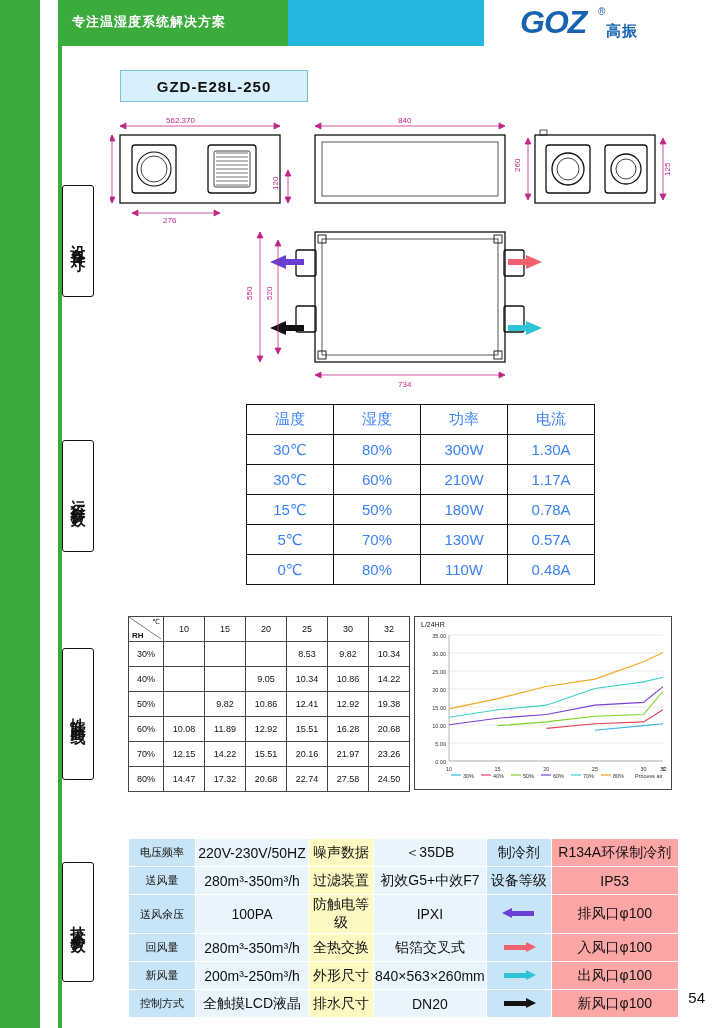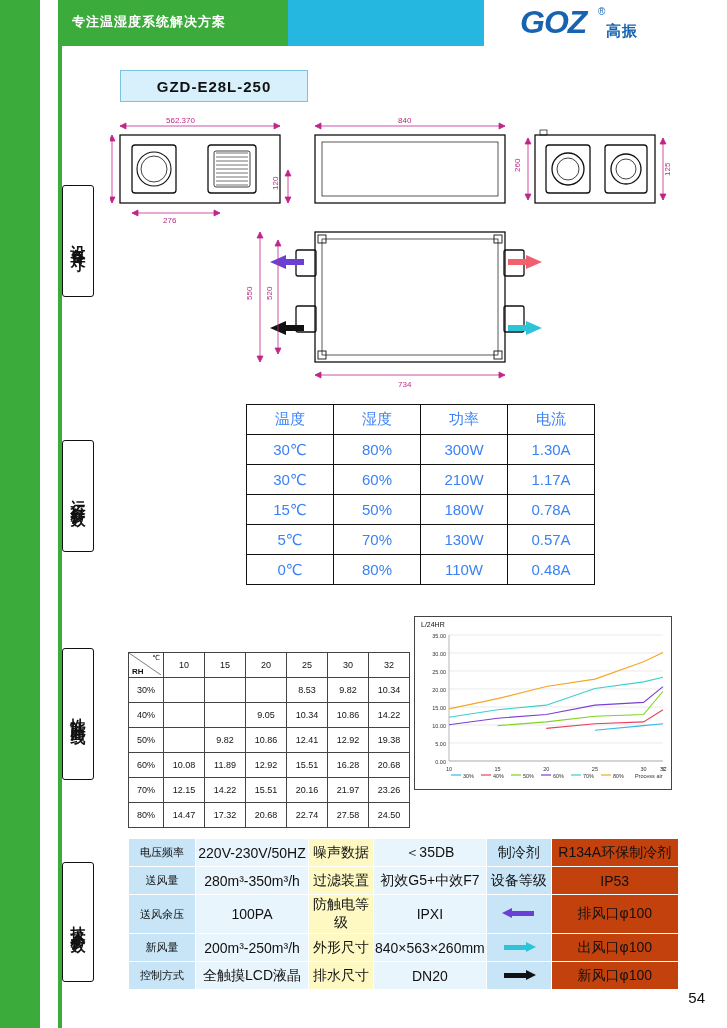--- a/index.html
+++ b/index.html
@@ -31,7 +31,7 @@
   .ptable th{font-size:15px;}
 
   
-  .ctable{position:absolute;left:128px;top:616px;border-collapse:collapse;background:#fff;margin-top:36px;}
+  .ctable{position:absolute;left:128px;top:616px;border-collapse:collapse;background:#fff;}
   .ctable td{border:1px solid #444;width:38px;height:22px;text-align:center;font-size:9px;color:#111;}
   .ctable td.rh{width:32px;}
   .ctable td.hdrcell{position:relative;}

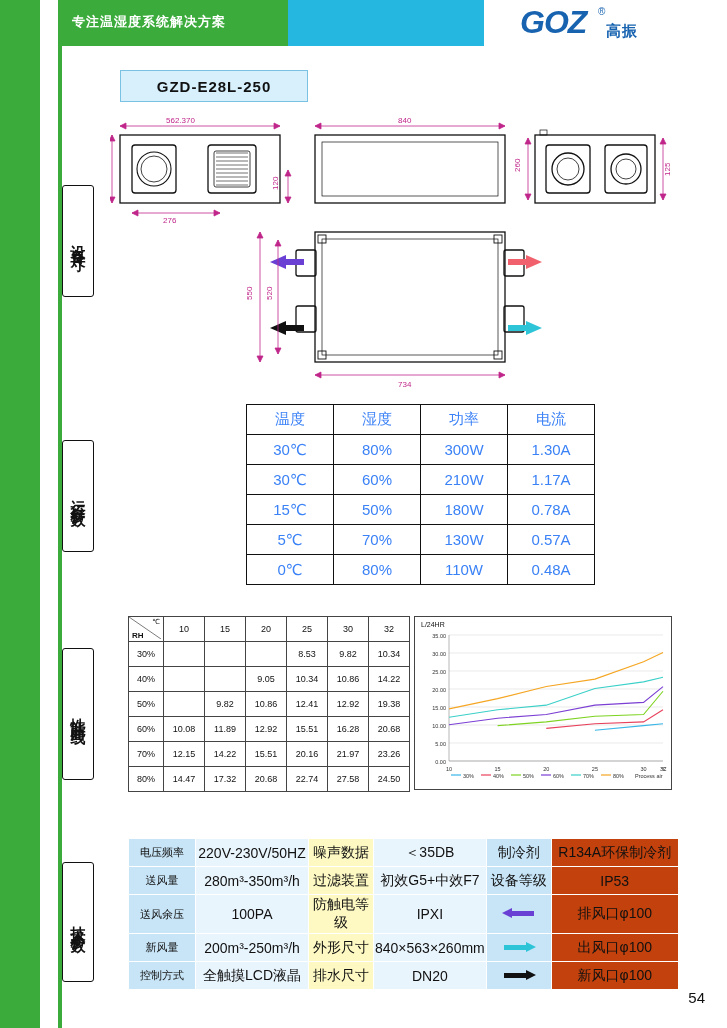--- a/index.html
+++ b/index.html
@@ -47,7 +47,7 @@
   .ttable td.lab2{background:#fef9c3;width:62px;}
   .ttable td.val2{background:#e9f5fd;width:106px;}
   .ttable td.lab3{background:#c8e5f7;width:62px;}
-  .ttable td.val3{background:#c2410c;width:124px;}
+  .ttable td.val3{background:#fca5a5;width:124px;}
 
   .pagenum{position:absolute;right:22px;bottom:22px;font-size:15px;color:#111;}
 </style>

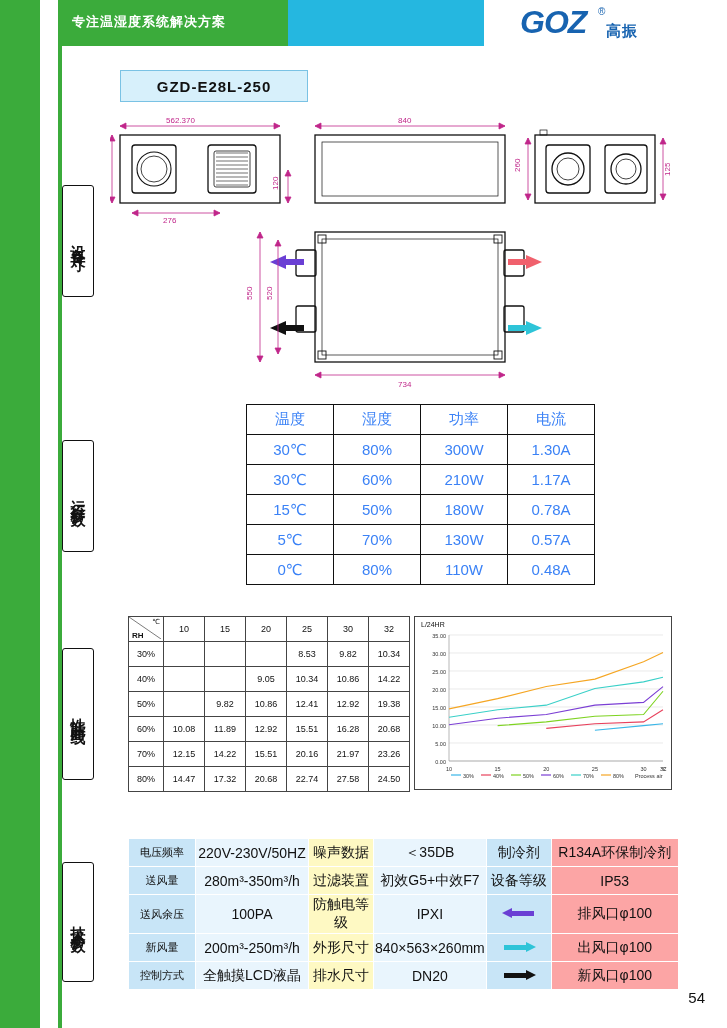--- a/index.html
+++ b/index.html
@@ -395,6 +395,19 @@
     <td class="val3"><span>排风口φ100</span></td>
   </tr>
   <tr>
+    <td class="lab">回风量</td>
+    <td class="val">280m³-350m³/h</td>
+    <td class="lab2">全热交换</td>
+    <td class="val2">铝箔交叉式</td>
+    <td class="lab3">
+      <svg width="34" height="12">
+            <polygon points="34,6 24,1 24,11" fill="#f0616d"></polygon>
+            <rect x="2" y="4" width="22" height="5" fill="#f0616d"></rect>
+          </svg>
+    </td>
+    <td class="val3"><span>入风口φ100</span></td>
+  </tr>
+  <tr>
     <td class="lab">新风量</td>
     <td class="val">200m³-250m³/h</td>
     <td class="lab2">外形尺寸</td>

